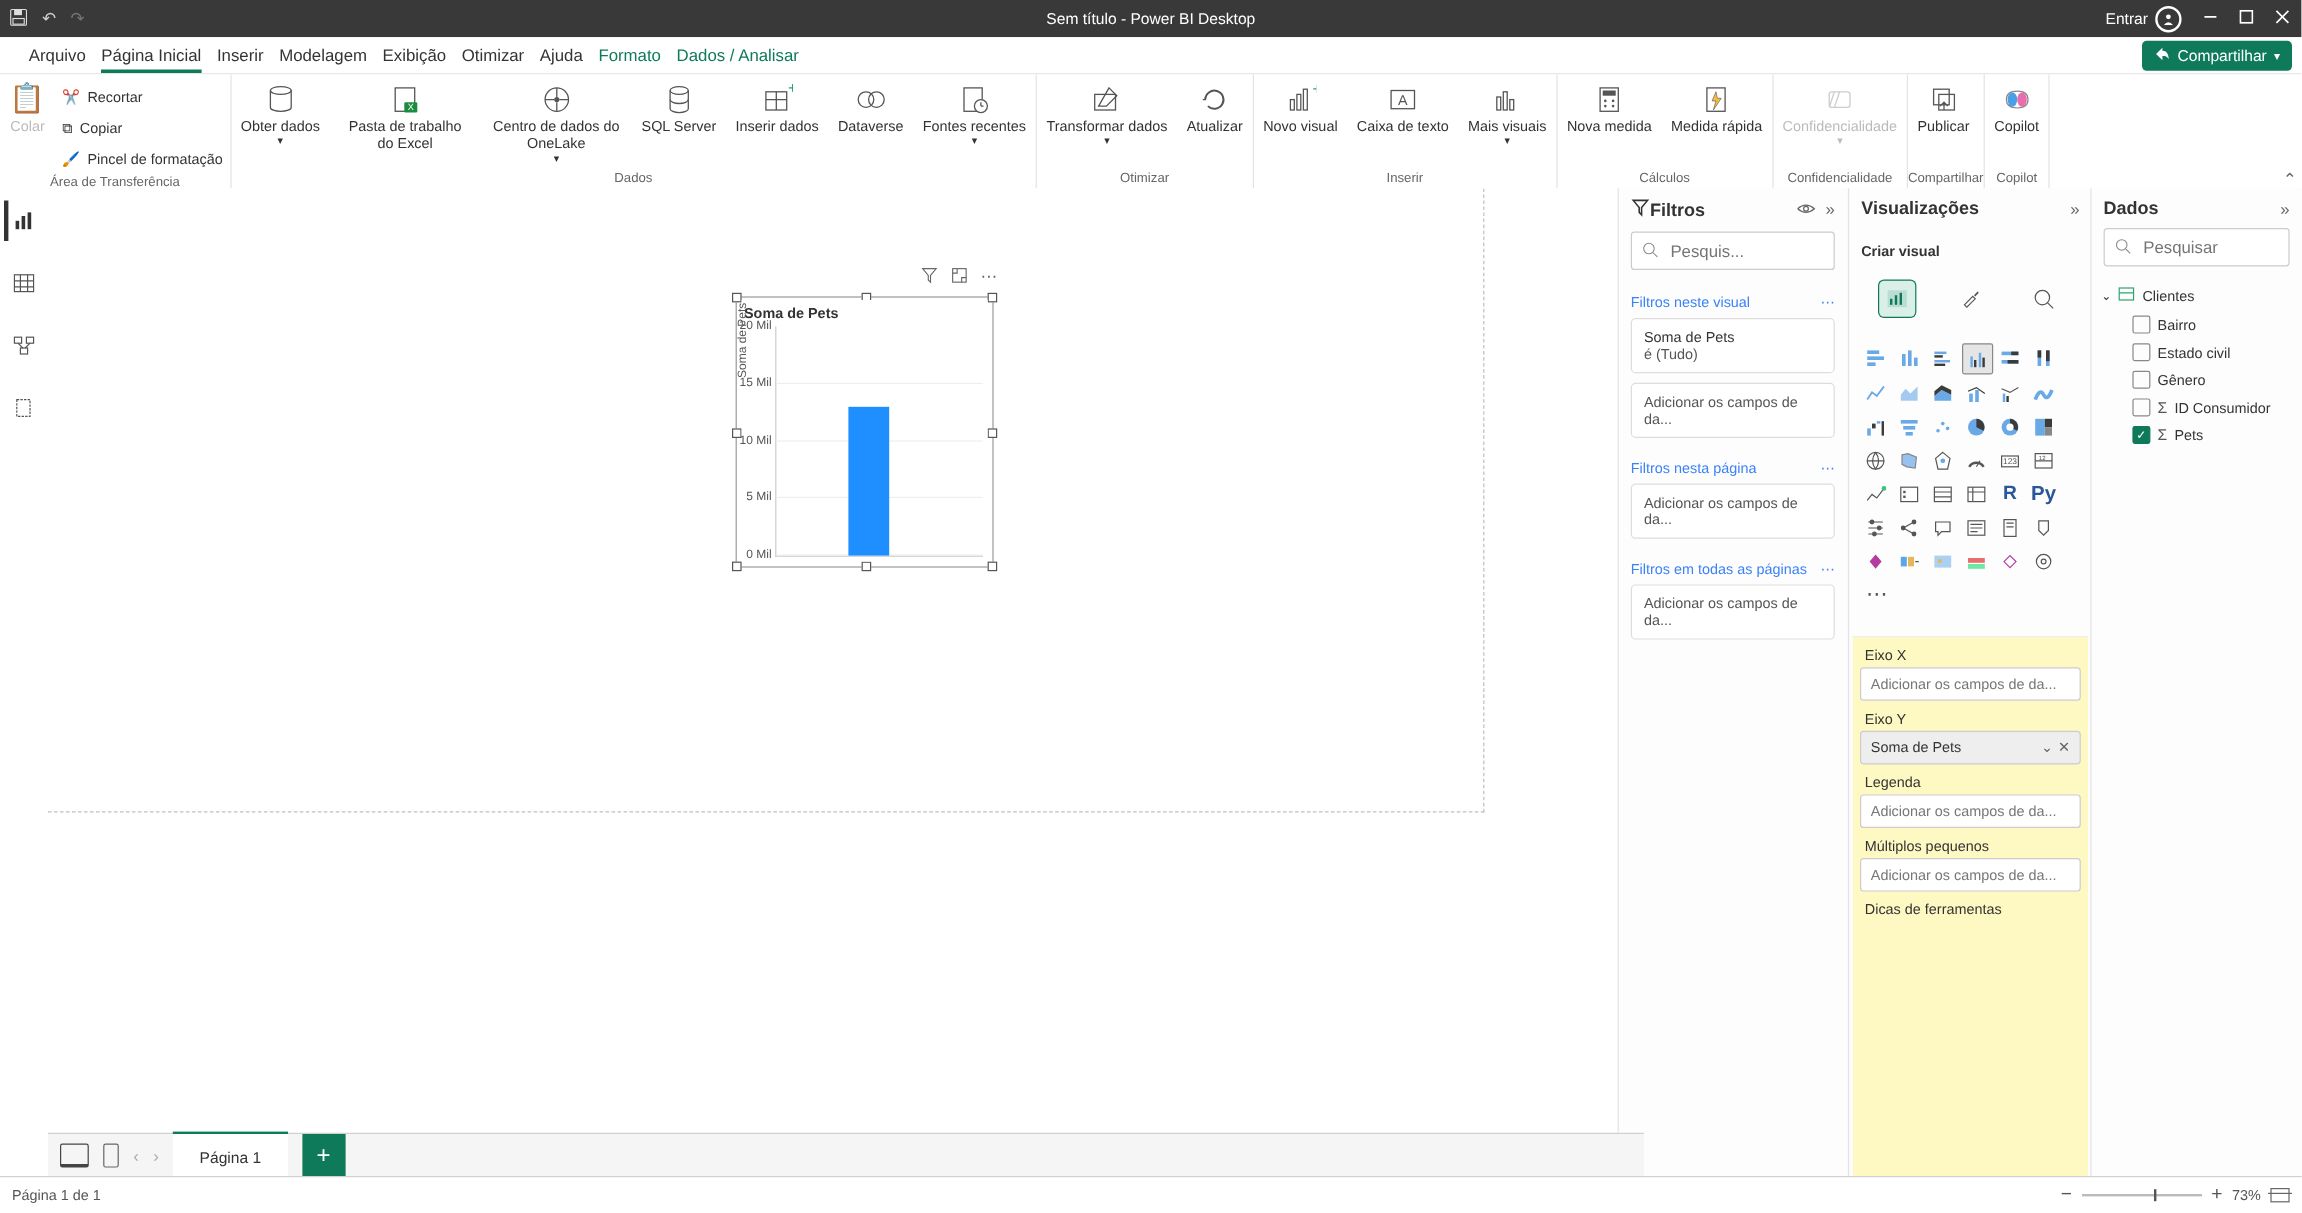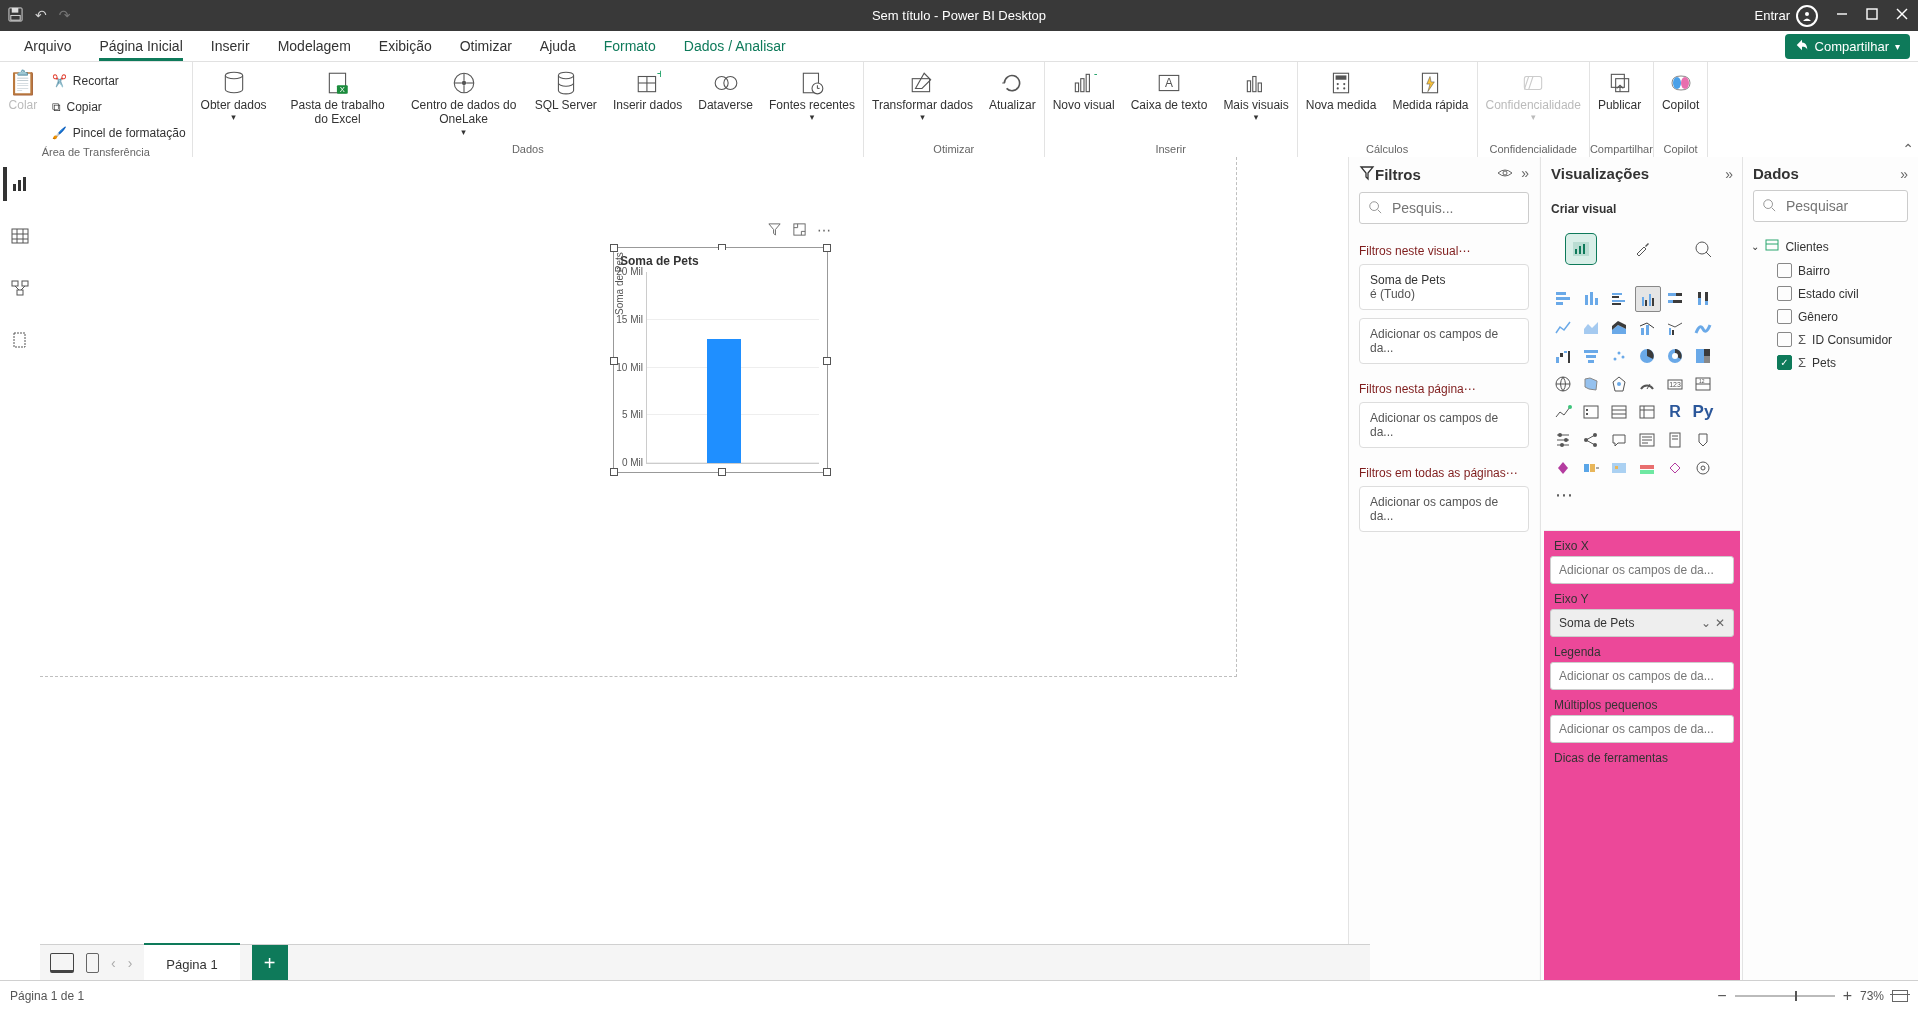--- a/index.html
+++ b/index.html
@@ -69,7 +69,7 @@
     display: flex;
     align-items: center;
     padding-left: 24px;
-    gap: 28px;
+    gap: 13px;
     position: relative;
   }
   .ribbon-tabs .tab {

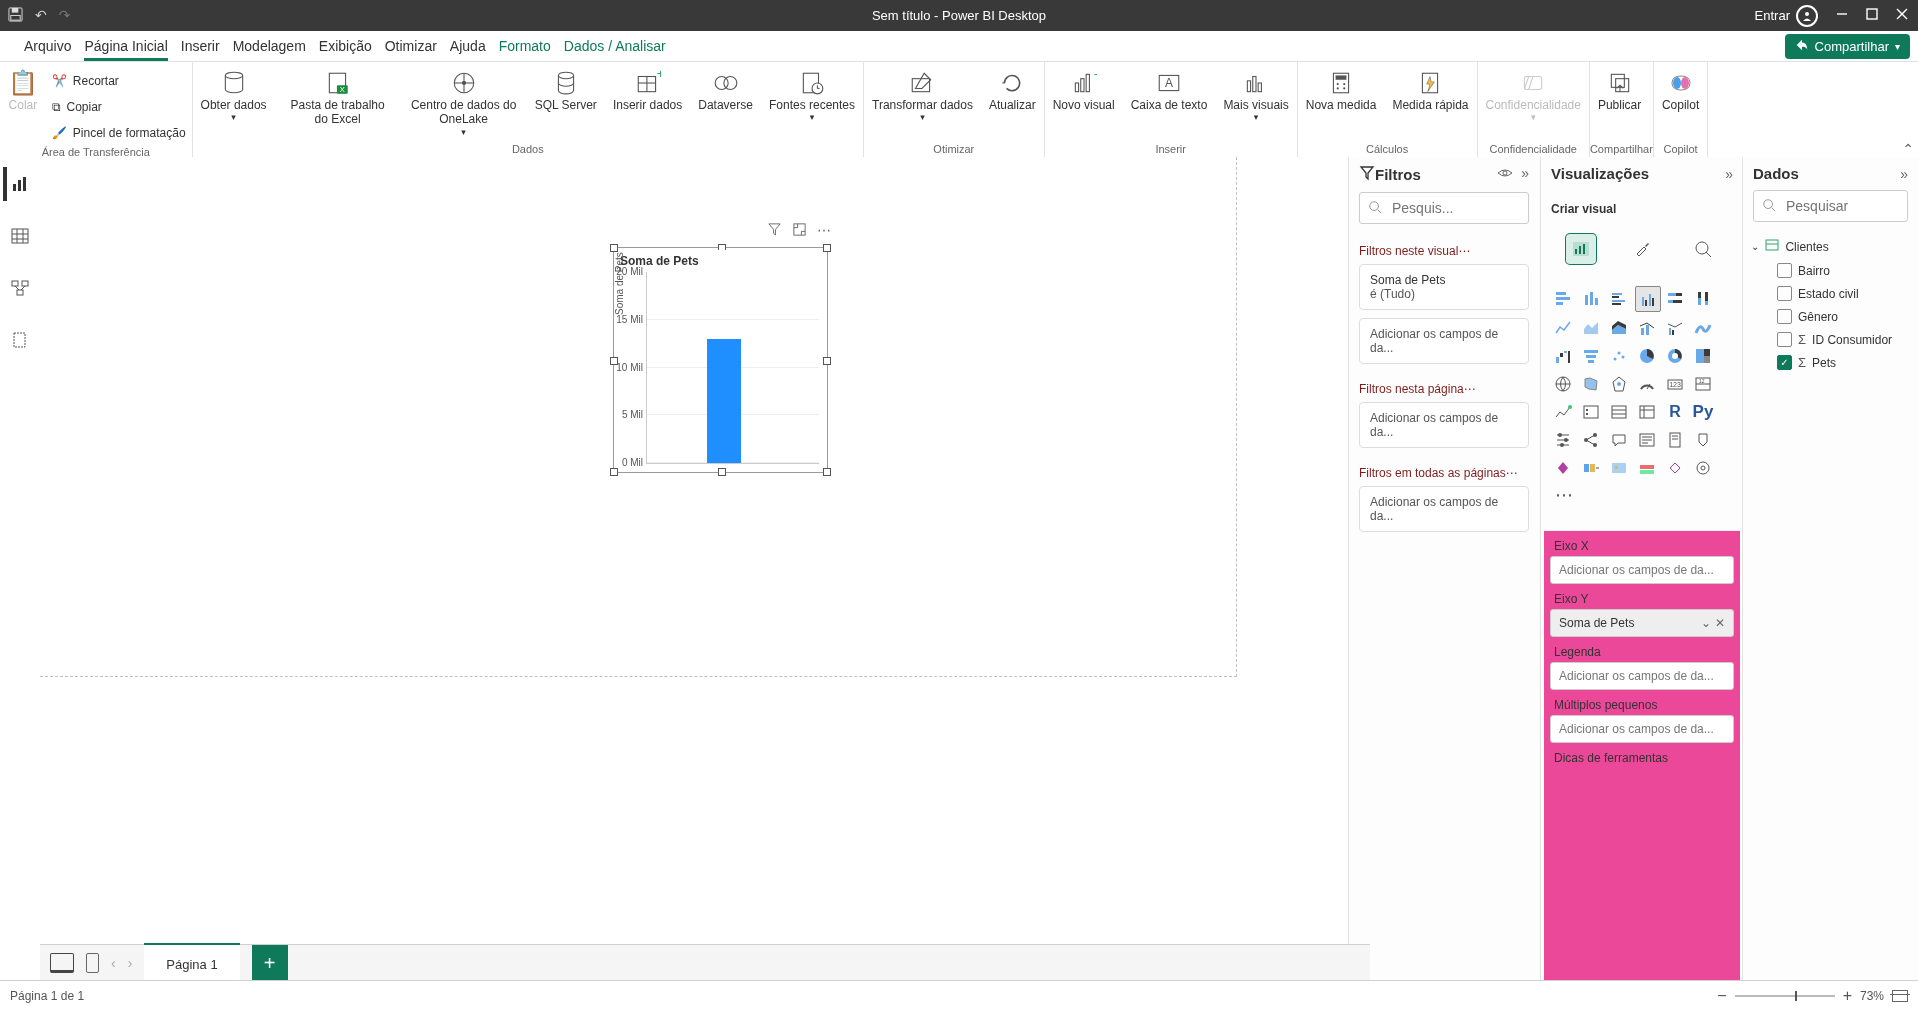--- a/index.html
+++ b/index.html
@@ -337,9 +337,9 @@
     background:transparent;
   }
   .pane .section-title {
-    font-size:12px; color:#7f1d1d;
+    font-size:12px; color:#3b82f6;
     padding: 10px 10px 6px 10px;
-    display:flex; align-items:center;
+    display:flex; justify-content:space-between; align-items:center;
   }
   .pane .card {
     margin: 0 10px 8px 10px;

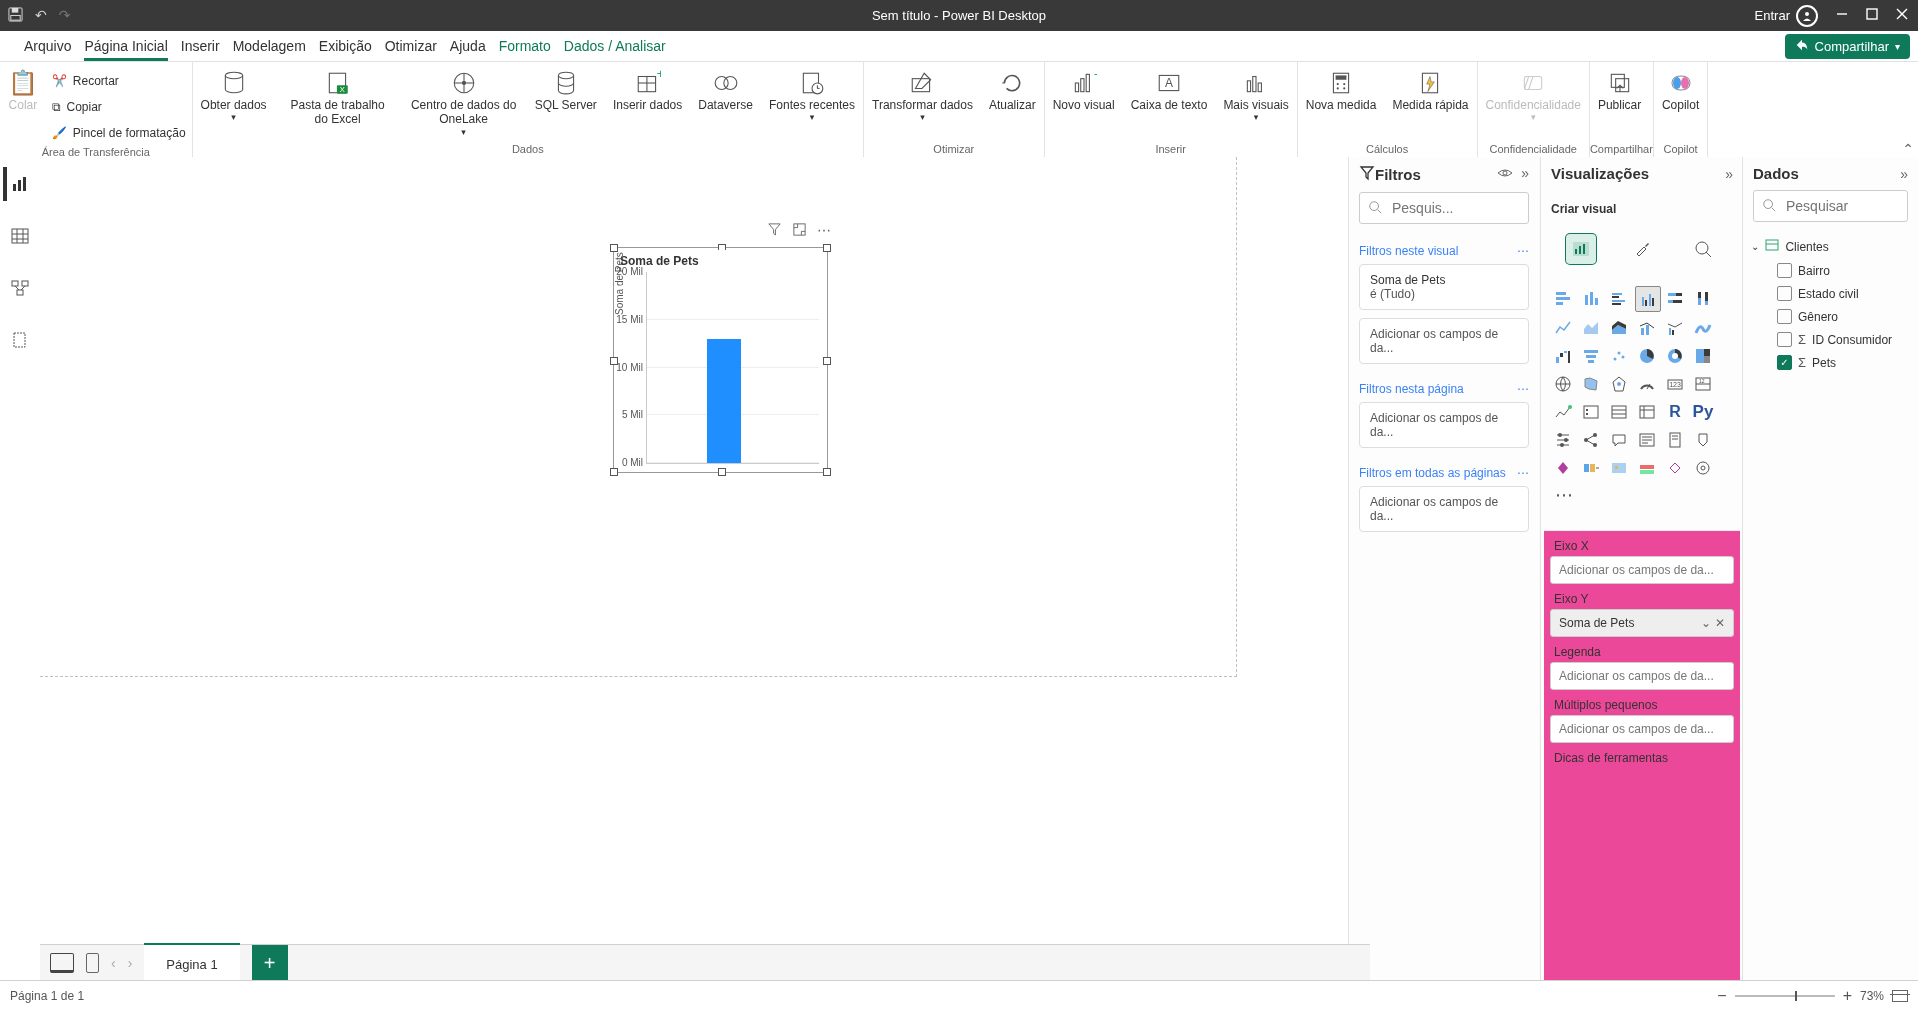--- a/index.html
+++ b/index.html
@@ -395,7 +395,7 @@
   }
 
   .viz .fieldwells {
-    background:#ec4899;
+    background:#fef9c3;
     margin: 6px 3px 0 3px;
     padding-bottom:8px;
     border-top:1px solid #eee;

